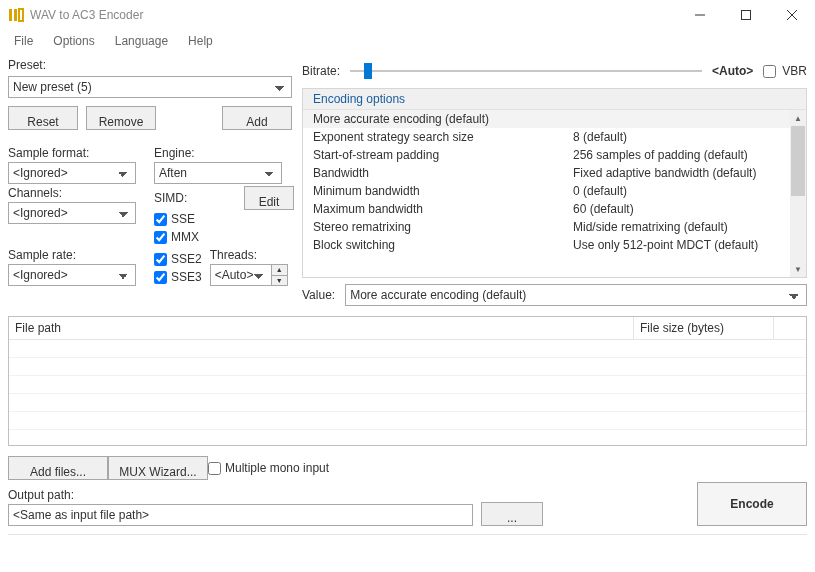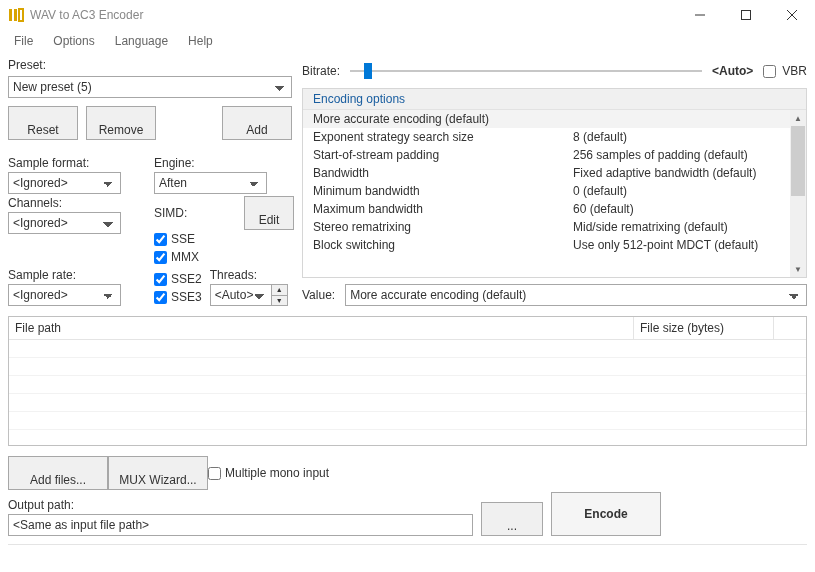--- a/index.html
+++ b/index.html
@@ -15,7 +15,7 @@
 label.lbl{color:#333}
 select,input[type=text]{border:1px solid #a7a7a7;background:#fff;height:22px;padding:0 4px}
 select{appearance:none;padding-right:6px;background-image:linear-gradient(45deg,transparent 50%,#555 50%),linear-gradient(135deg,#555 50%,transparent 50%);background-position:calc(100% - 12px) 9px,calc(100% - 7px) 9px;background-size:5px 5px,5px 5px;background-repeat:no-repeat}
-.btn{border:1px solid #a7a7a7;background:#f0f0f0;height:24px;padding:16px 10px;min-width:62px;text-align:center;cursor:default}
+.btn{border:1px solid #a7a7a7;background:#f0f0f0;height:24px;padding:8px 10px;min-width:62px;text-align:center;cursor:default}
 .top{display:flex;gap:10px}
 .leftcol{width:284px;display:flex;flex-direction:column;gap:4px}
 .rightcol{flex:1;display:flex;flex-direction:column}

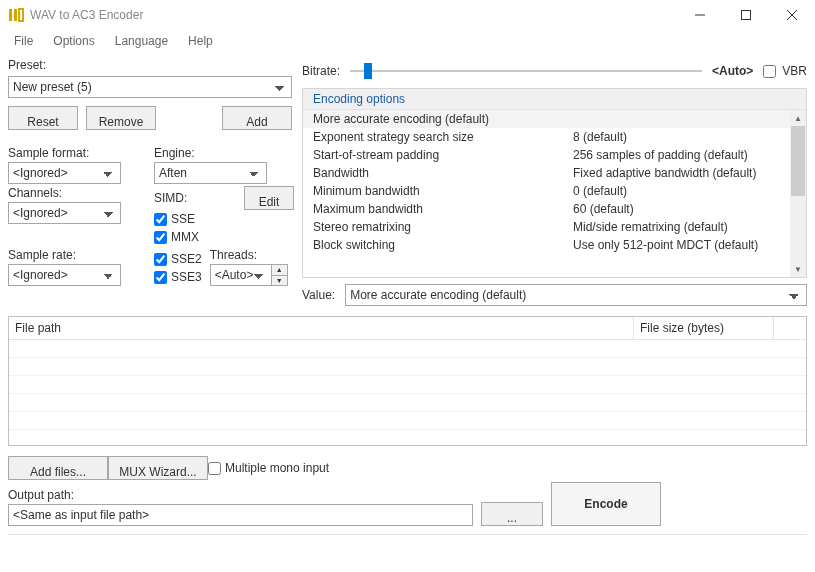--- a/index.html
+++ b/index.html
@@ -25,7 +25,7 @@
 .btnrow .gap{flex:1}
 .configgrid{display:grid;grid-template-columns:140px 140px;gap:2px 6px;margin-top:12px}
 .cell{display:flex;flex-direction:column;gap:2px}
-.cell select{width:113px}
+.cell select{width:128px}
 .simd{display:flex;flex-direction:column;gap:0}
 .simd .hdr{display:flex;align-items:center;gap:8px}
 .chk{display:flex;align-items:center;gap:4px;height:18px}

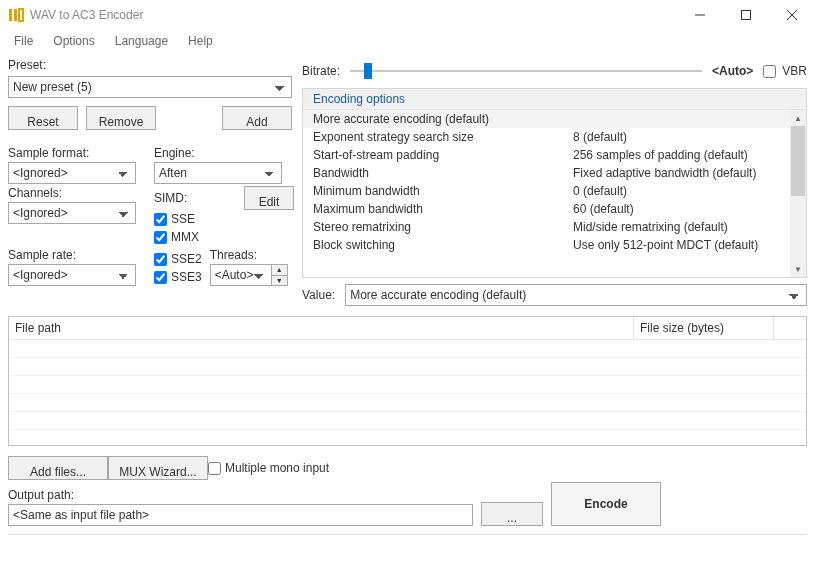--- a/index.html
+++ b/index.html
@@ -70,7 +70,7 @@
 .outcol{display:flex;flex-direction:column;gap:2px;flex:0 0 465px}
 .outcol input{width:100%}
 .dots{width:50px}
-.encode-wrap{flex:1;display:flex;justify-content:flex-start;align-items:flex-start;margin-top:-30px}
+.encode-wrap{flex:1;display:flex;justify-content:flex-end;align-items:flex-start;margin-top:-30px}
 .encode{width:110px;height:44px;font-weight:bold;border:1px solid #a7a7a7;background:#f5f5f5;display:flex;align-items:center;justify-content:center}
 .status{height:22px;border-top:1px solid #e4e4e4;margin-top:8px}
 </style>

